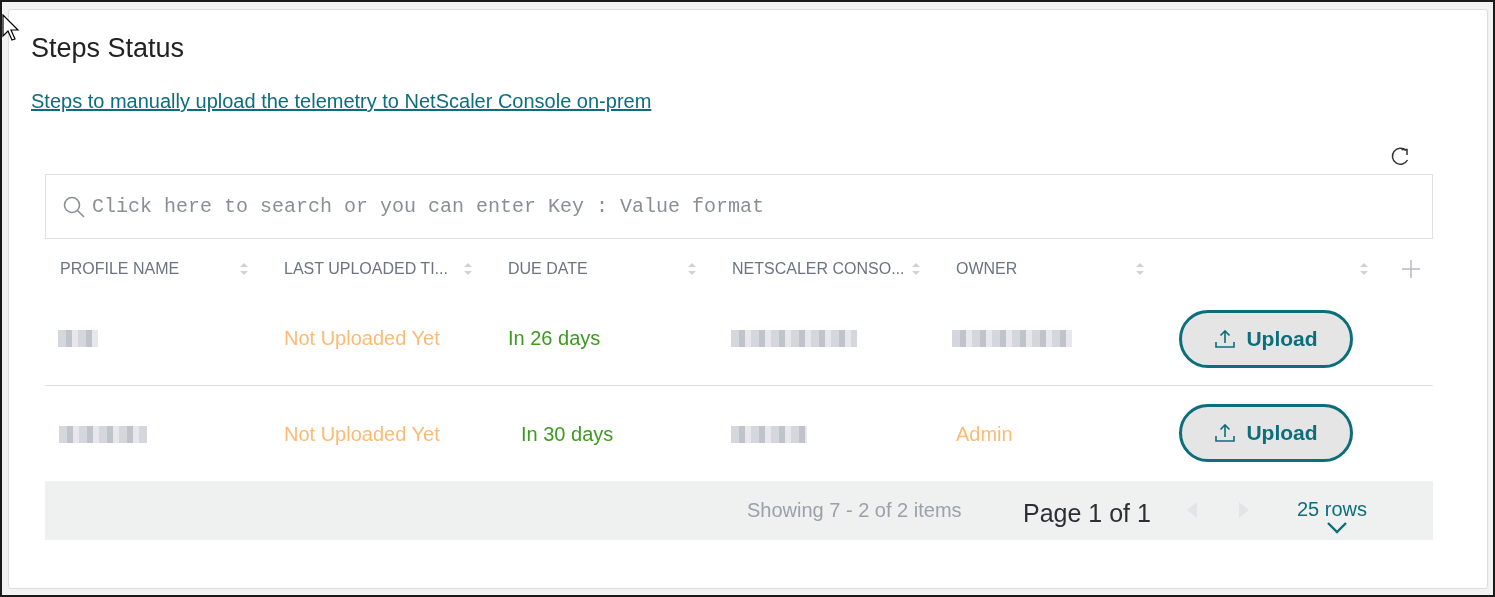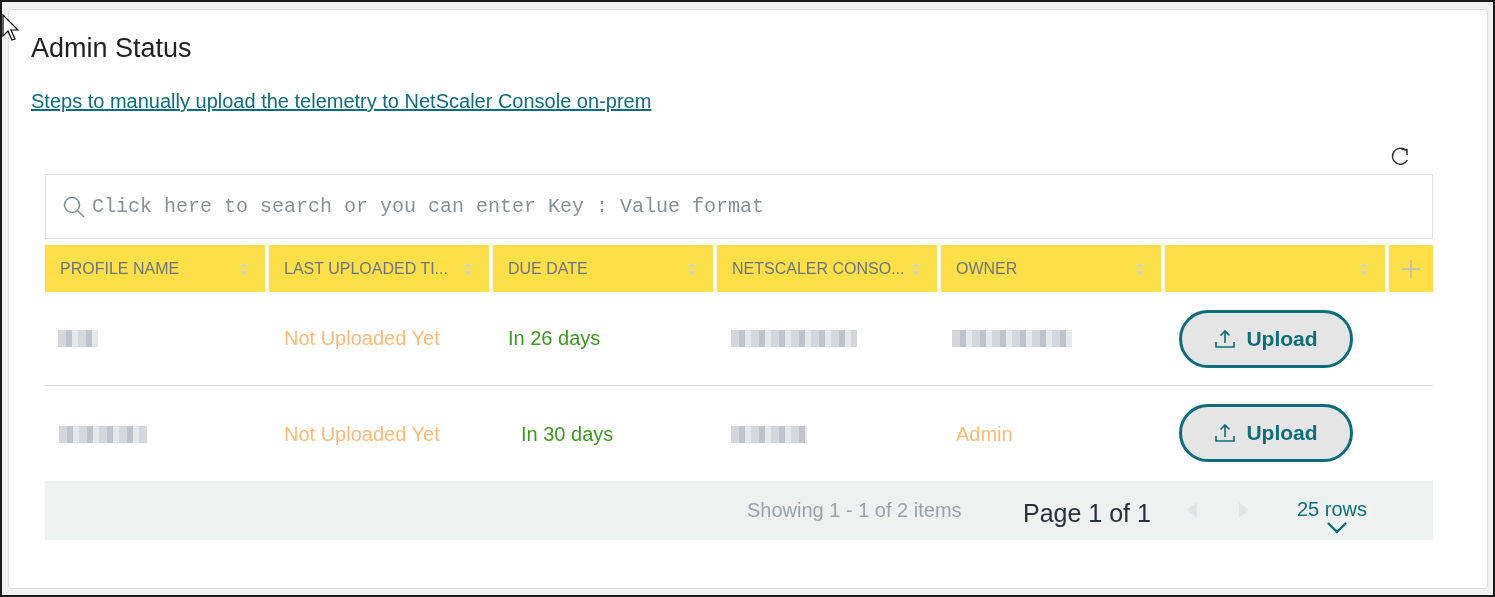--- a/index.html
+++ b/index.html
@@ -95,7 +95,7 @@
   <path d="M1 1 L1 22 L6 17 L10 26 L13 25 L9 16 L16 16 Z" fill="#fff" stroke="#000" stroke-width="1.2"></path>
 </svg>
 
-<h1 class="title">Admin Status</h1>
+<h1 class="title">Steps Status</h1>
 <a class="doc-link">Steps to manually upload the telemetry to NetScaler Console on-prem</a>
 
 <svg class="refresh" viewBox="0 0 24 24">

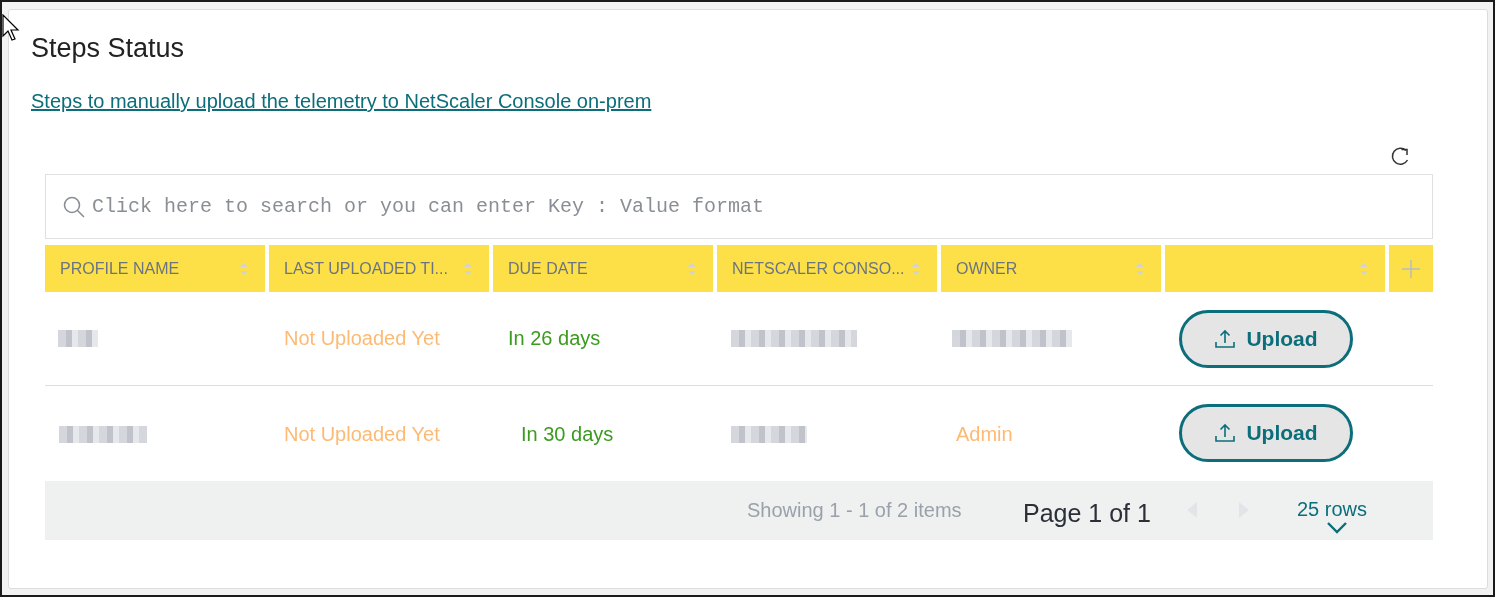--- a/index.html
+++ b/index.html
@@ -44,7 +44,7 @@
     position: absolute; left: 45px; top: 245px; height: 47px; display: flex;
   }
   .th {
-    height: 47px; background: #fde047; margin-right: 4px;
+    height: 47px; background: #ffffff; margin-right: 4px;
     display: flex; align-items: center; justify-content: space-between;
     padding: 0 16px 0 15px; font-size: 16px; color: #6b7480; cursor: pointer;
     text-transform: uppercase;

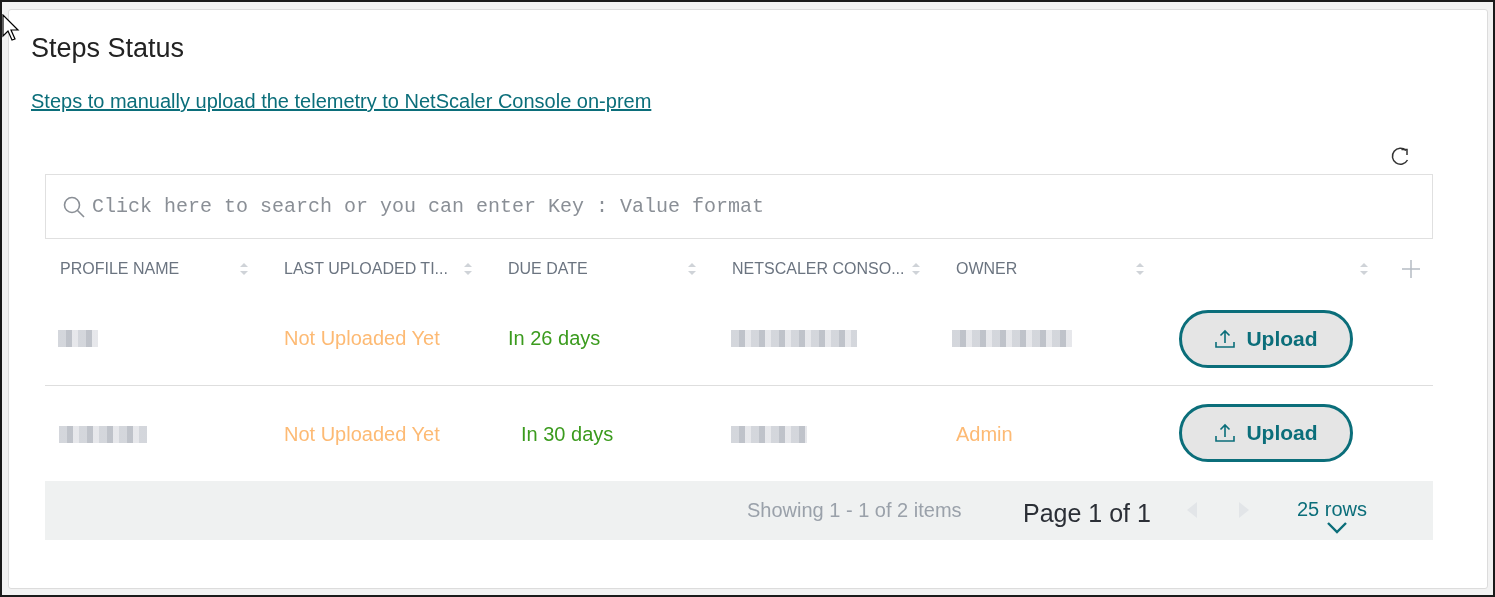--- a/index.html
+++ b/index.html
@@ -186,7 +186,7 @@
 </div>
 
 <div class="footer">
-  <span class="showing">Showing 1 - 1 of 2 items</span>
+  <span class="showing">Showing 7 - 2 of 2 items</span>
   <span class="page">Page 1 of 1</span>
   <svg class="nav" style="left:1140px;" viewBox="0 0 14 18">
       <path d="M12 1 L2 9 L12 17 Z" fill="#e2e5e8"></path>

